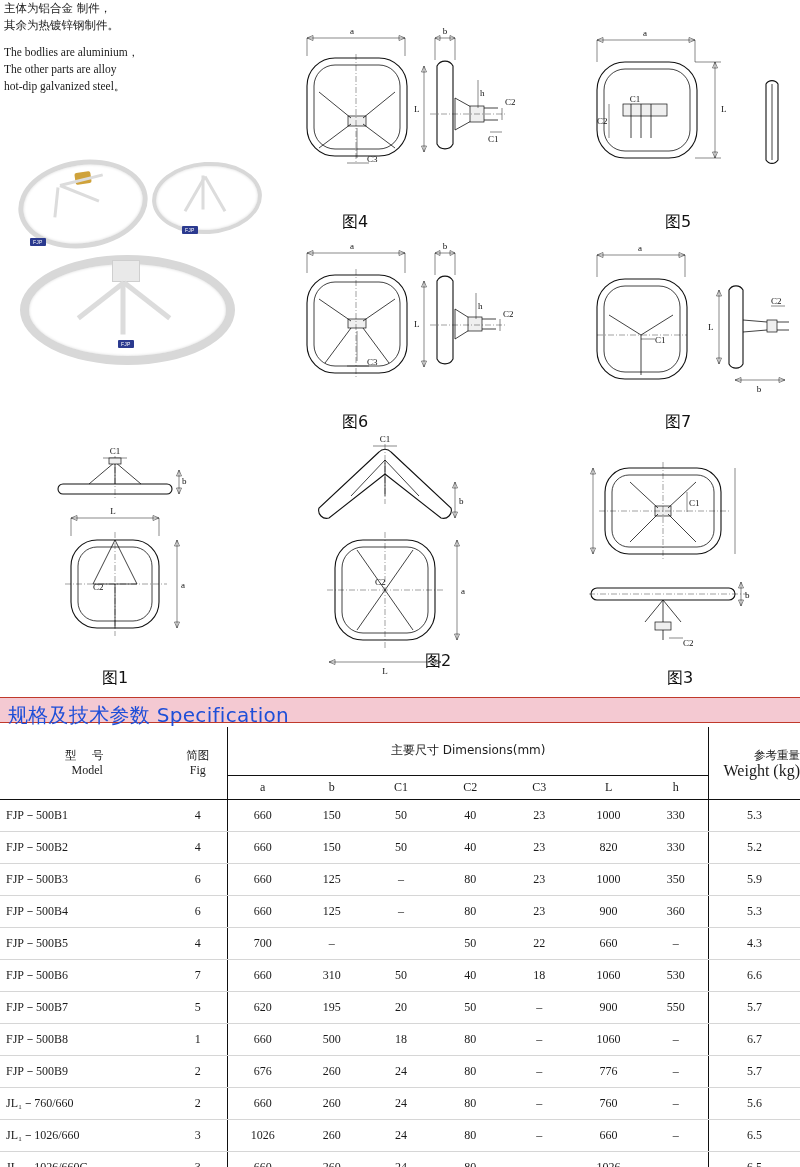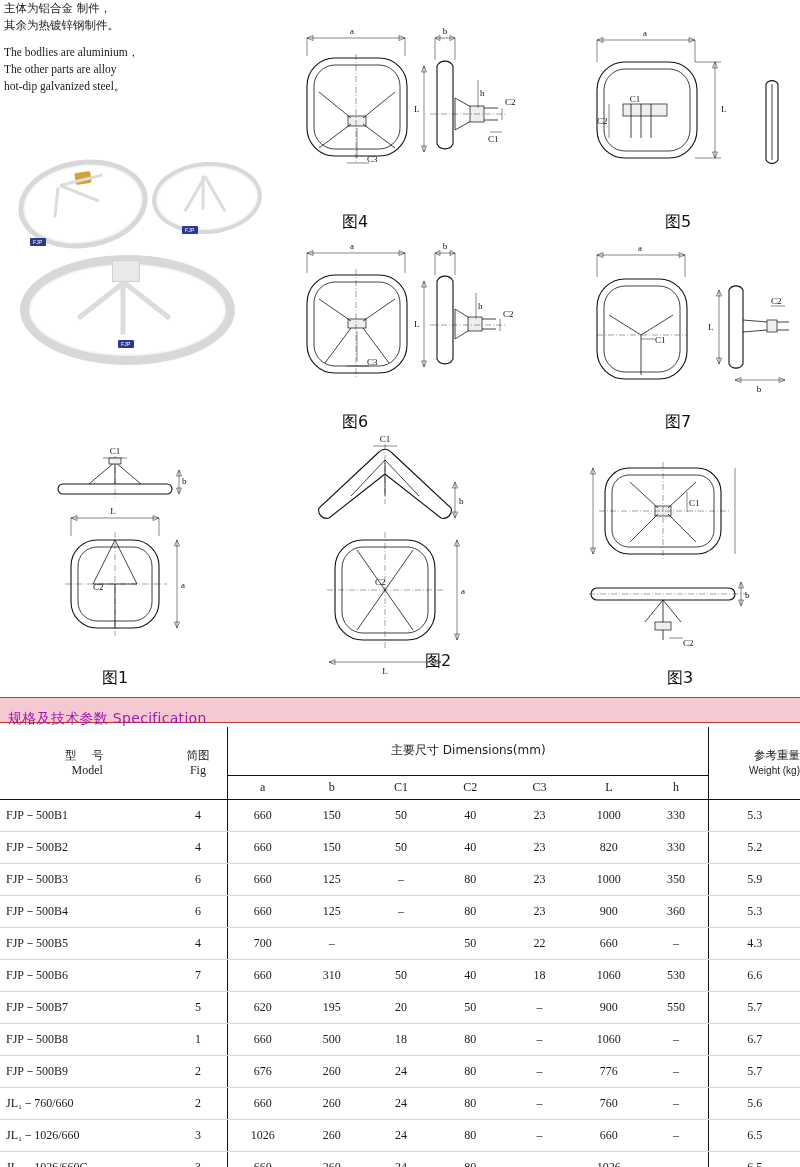--- a/index.html
+++ b/index.html
@@ -106,10 +106,10 @@
   }
   .spec-band .t {
     position: absolute;
-    left: 8px; top: 12px;
+    left: 8px; top: 4px;
     font-family: "DejaVu Sans", sans-serif;
-    font-size: 14px;
-    color: #a21caf;
+    font-size: 20px;
+    color: #1d4ed8;
     letter-spacing: .3px;
   }
 

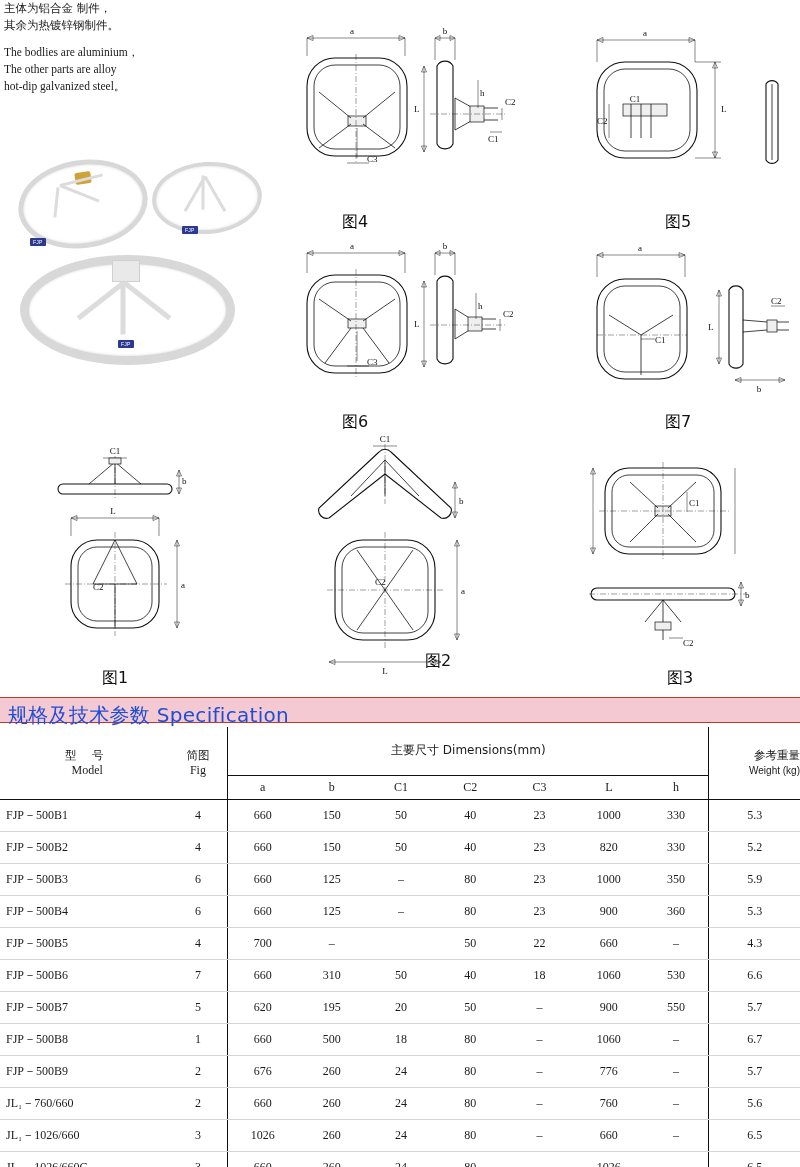--- a/index.html
+++ b/index.html
@@ -154,7 +154,7 @@
     font-size: 11.5px;
     line-height: 15px;
   }
-  .wt-head .l2 { font-family: Liberation Sans, sans-serif; font-size: 10px; }
+  .wt-head .l2 { font-family: Liberation Serif, serif; font-size: 16px; }
 </style>
 </head>
 <body>

